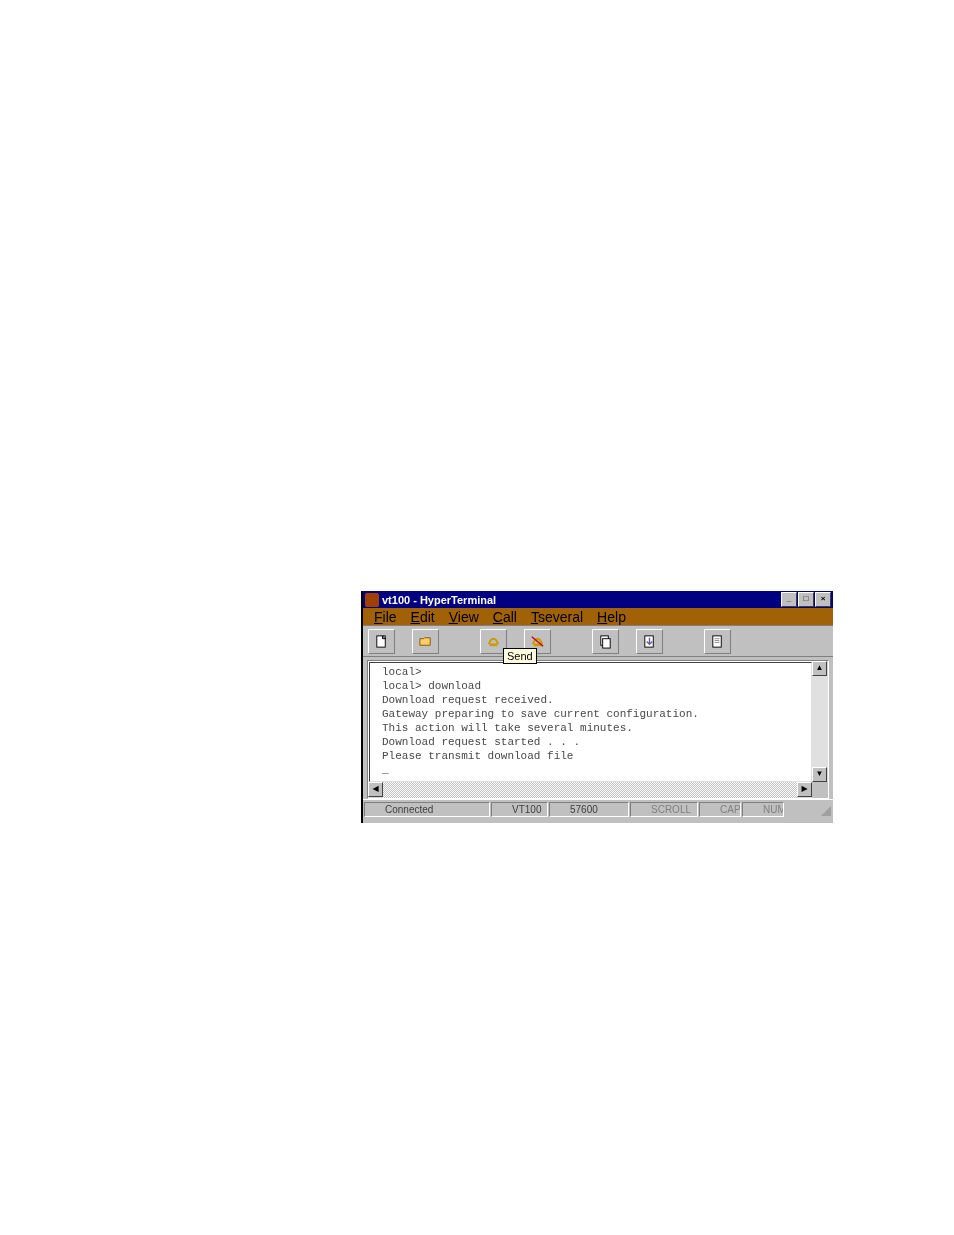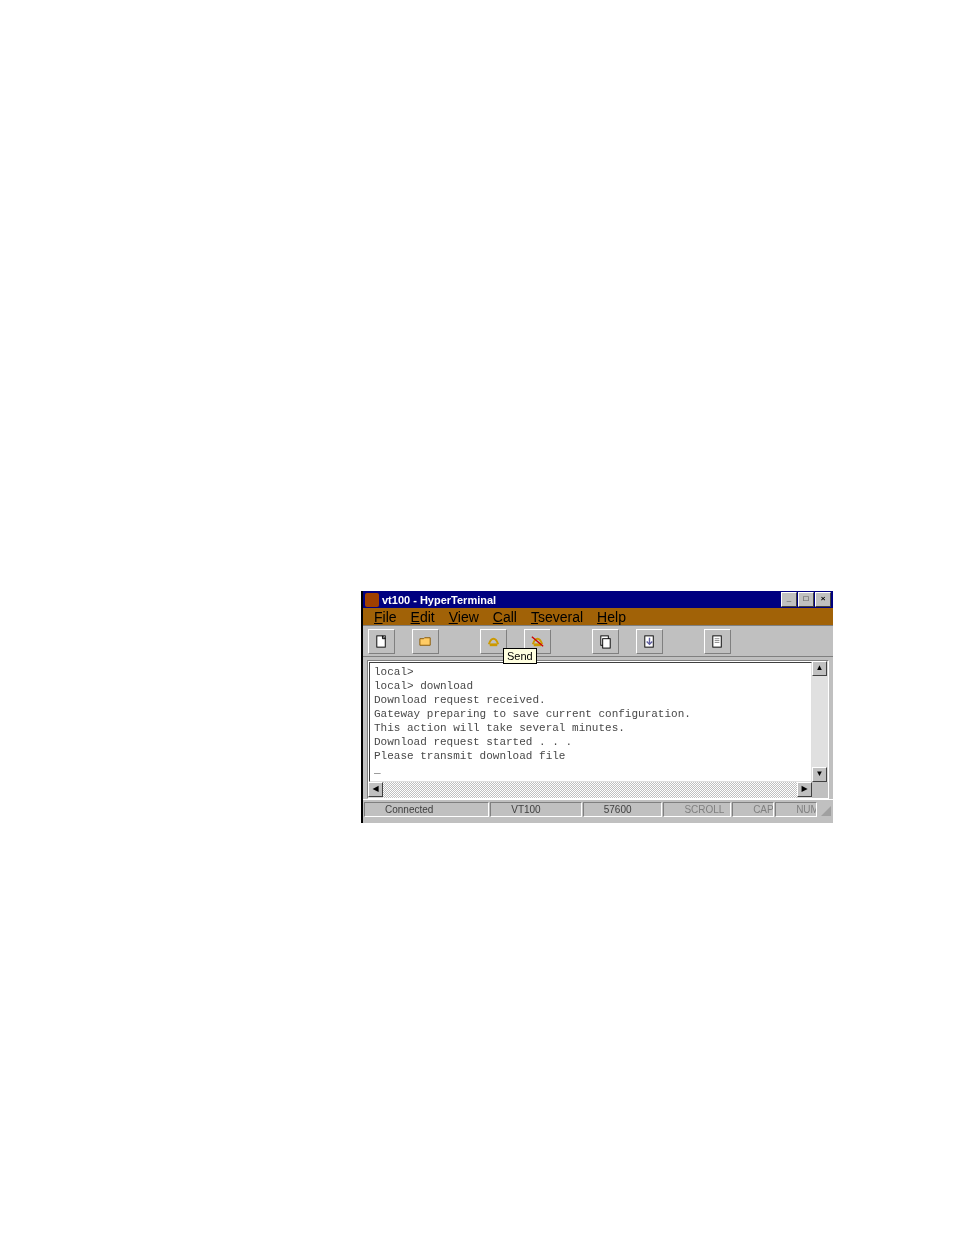--- a/index.html
+++ b/index.html
@@ -143,7 +143,7 @@
     font-size: 11px;
     line-height: 14px;
     color: #484848;
-    padding: 2px 4px;
+    padding: 2px 12px;
     overflow: hidden;
     white-space: pre;
   }

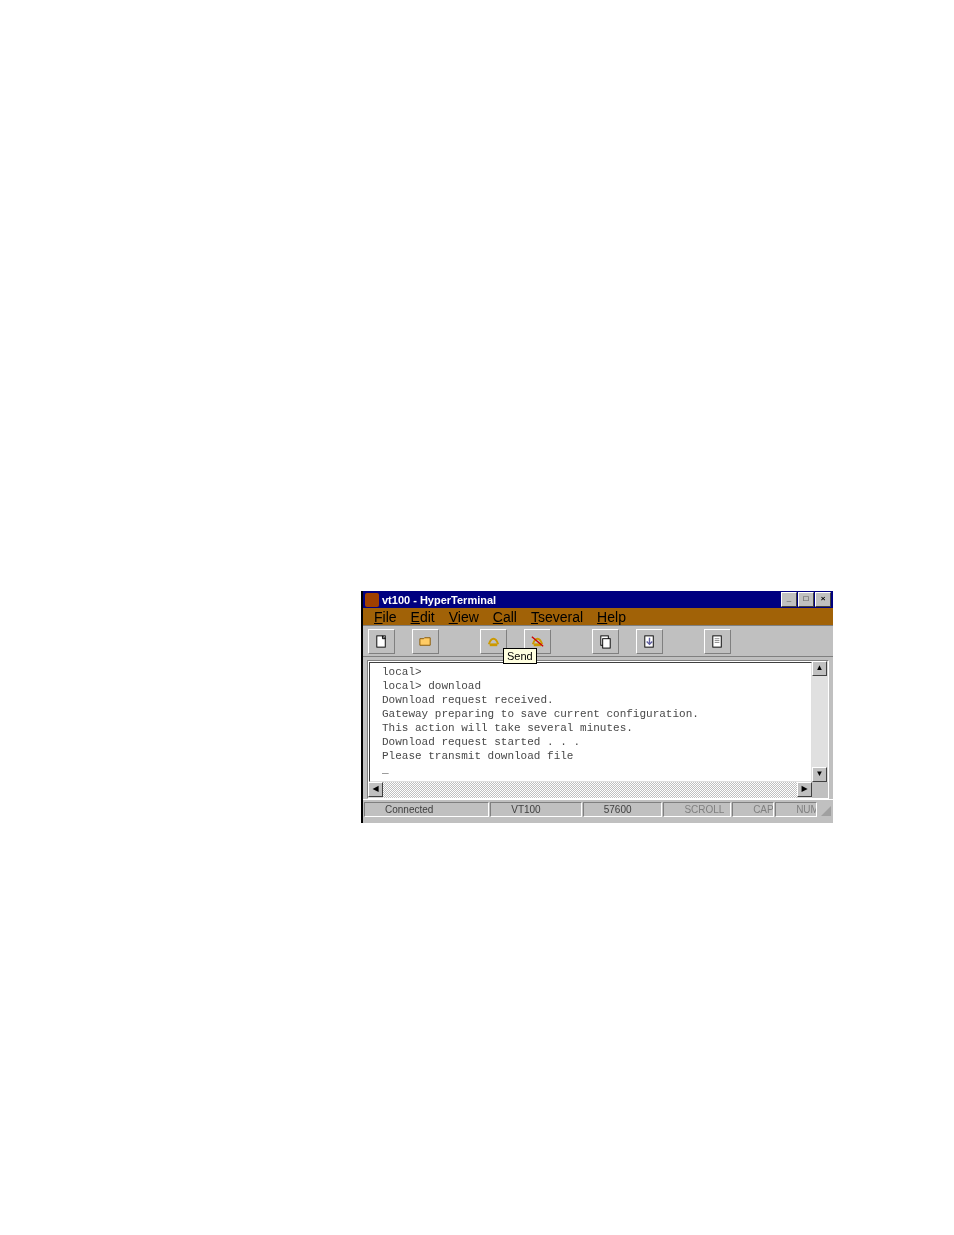--- a/index.html
+++ b/index.html
@@ -330,7 +330,7 @@
 
     <div class="statusbar">
       <div class="sfield" style="width:126px">Connected 3:18:20</div>
-      <div class="sfield" style="width:92px">VT100</div>
+      <div class="sfield" style="width:57px">VT100</div>
       <div class="sfield" style="width:80px">57600 8-N-1</div>
       <div class="sfield dis" style="width:68px">SCROLL</div>
       <div class="sfield dis" style="width:24px">CAPS</div>

